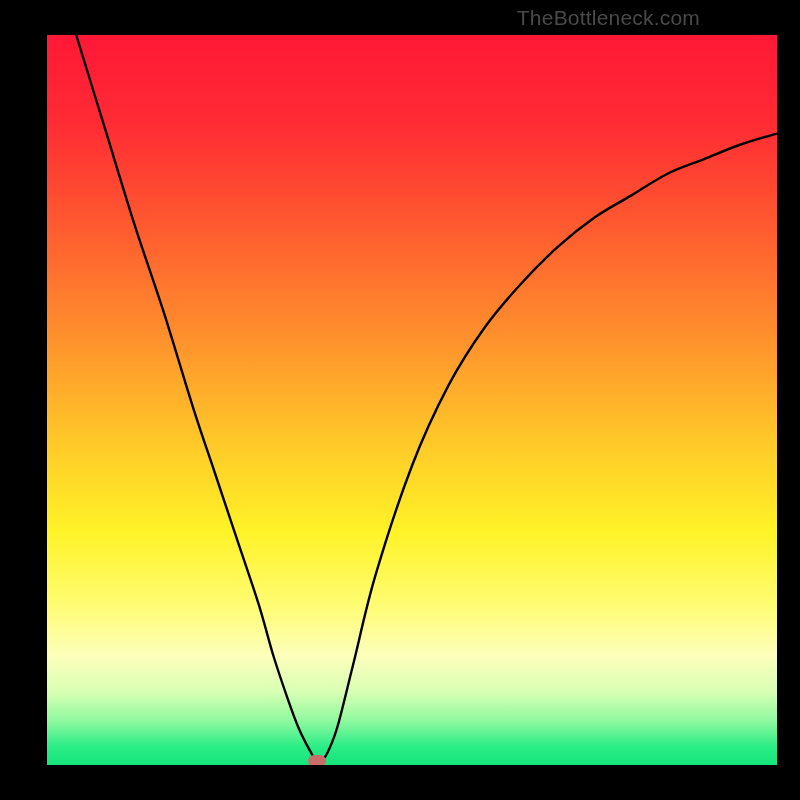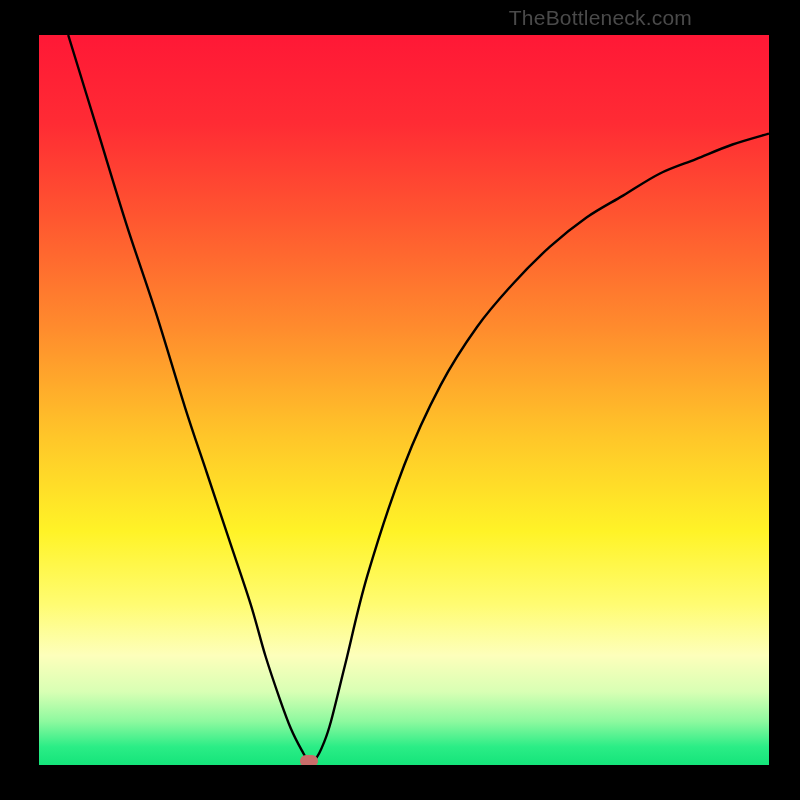--- a/index.html
+++ b/index.html
@@ -13,7 +13,7 @@
   }
   .outer-frame {
     position: absolute;
-    left: 4px;
+    left: 12px;
     top: 0;
     width: 700px;
     height: 800px;

